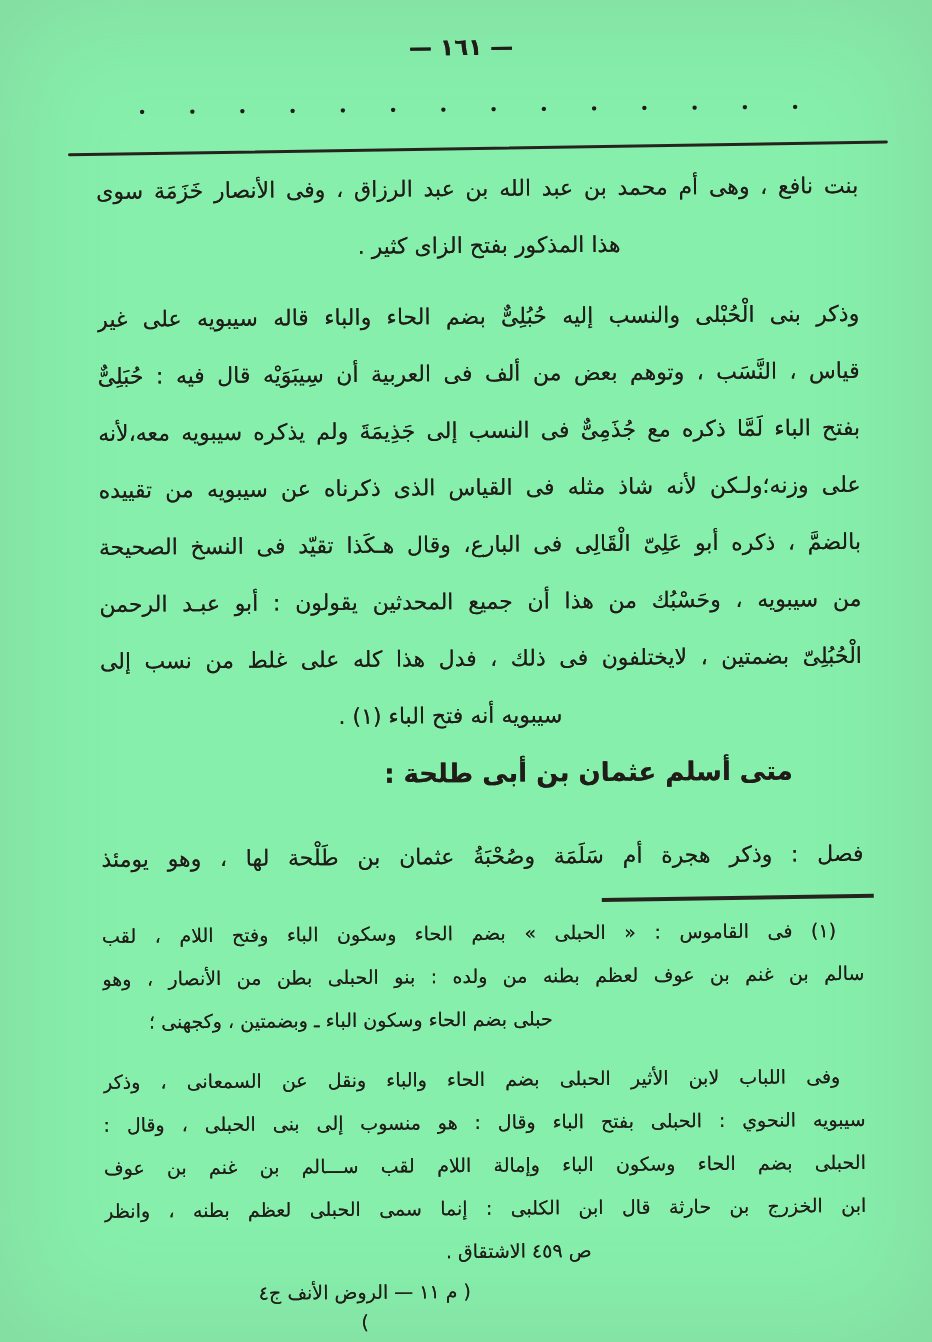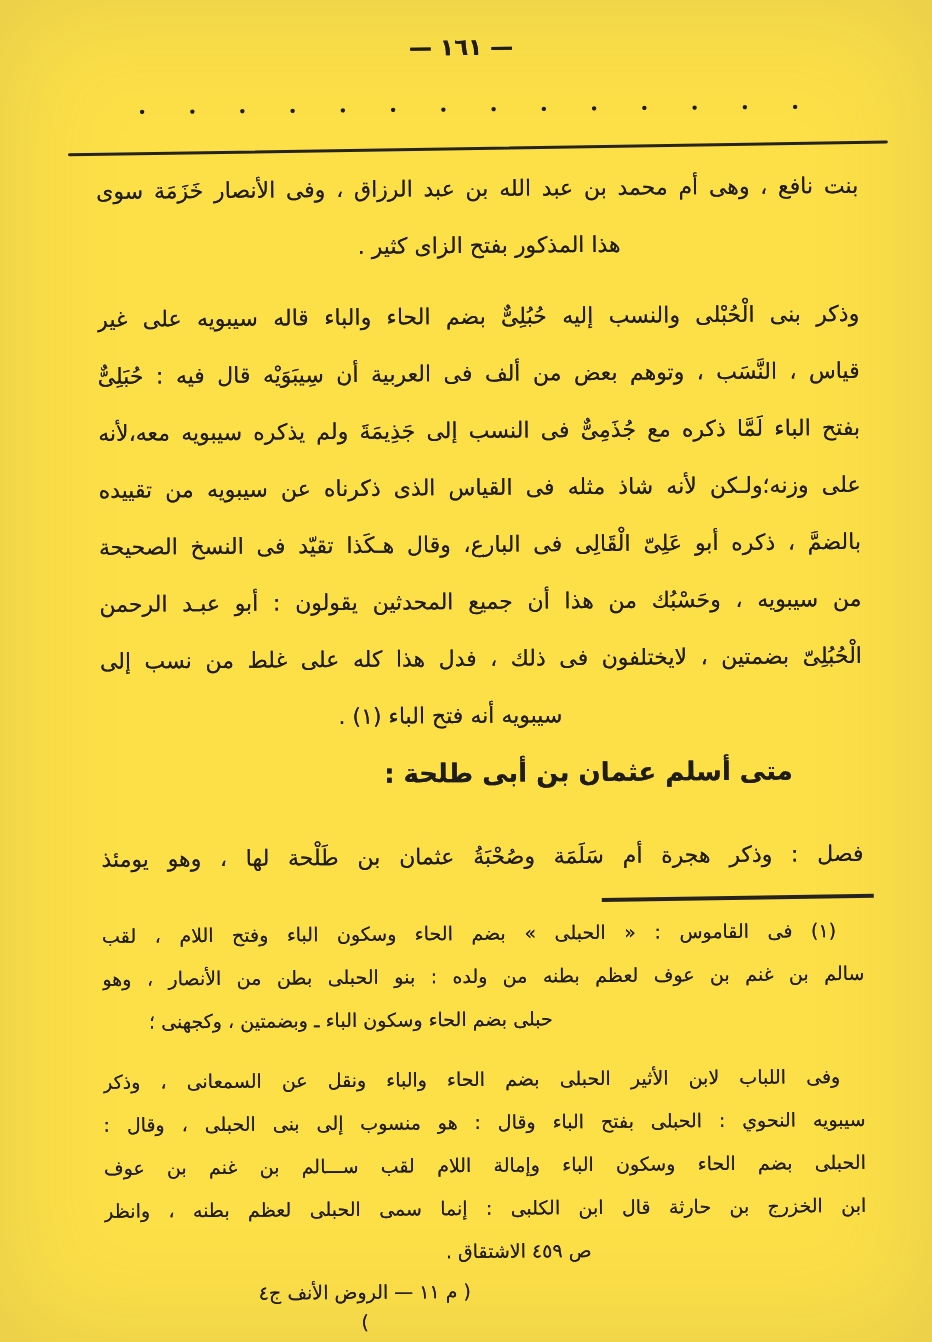--- a/index.html
+++ b/index.html
@@ -10,7 +10,7 @@
   }
   .page{
     position:relative;width:932px;height:1342px;overflow:hidden;
-    background:#fde047;
+    background:#86efac;
     box-shadow:inset 0 0 120px rgba(120,110,95,0.18);
     color:#201d19;
   }

